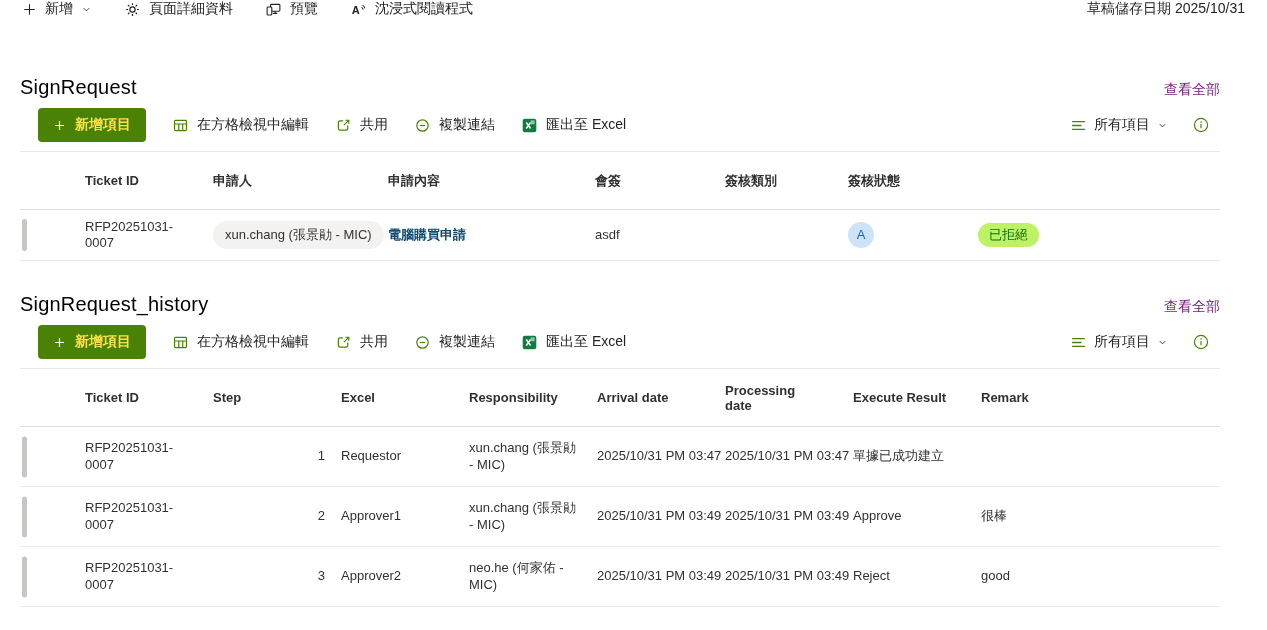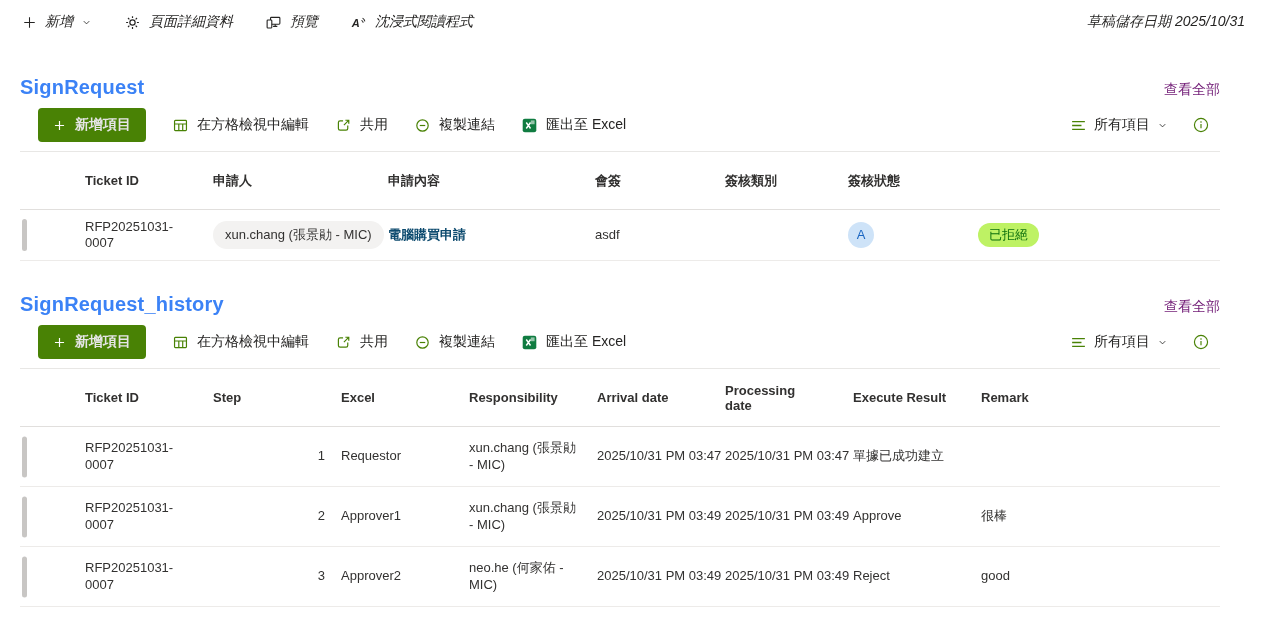--- a/index.html
+++ b/index.html
@@ -7,7 +7,7 @@
   body { font-family: "Liberation Sans", "DejaVu Sans", sans-serif; color: #252423; }
 
   
-  .topbar { display: flex; align-items: center; height: 44px; padding: 0 22px; font-size: 14px; font-style: italic; }
+  .topbar { display: flex; align-items: flex-start; height: 44px; padding: 0 22px; font-size: 14px; }
   .tb-item { display: flex; align-items: center; gap: 8px; margin-right: 32px; cursor: pointer; color: #252423; }
   .tb-item svg { flex: 0 0 auto; }
   .spacer { flex: 1; }

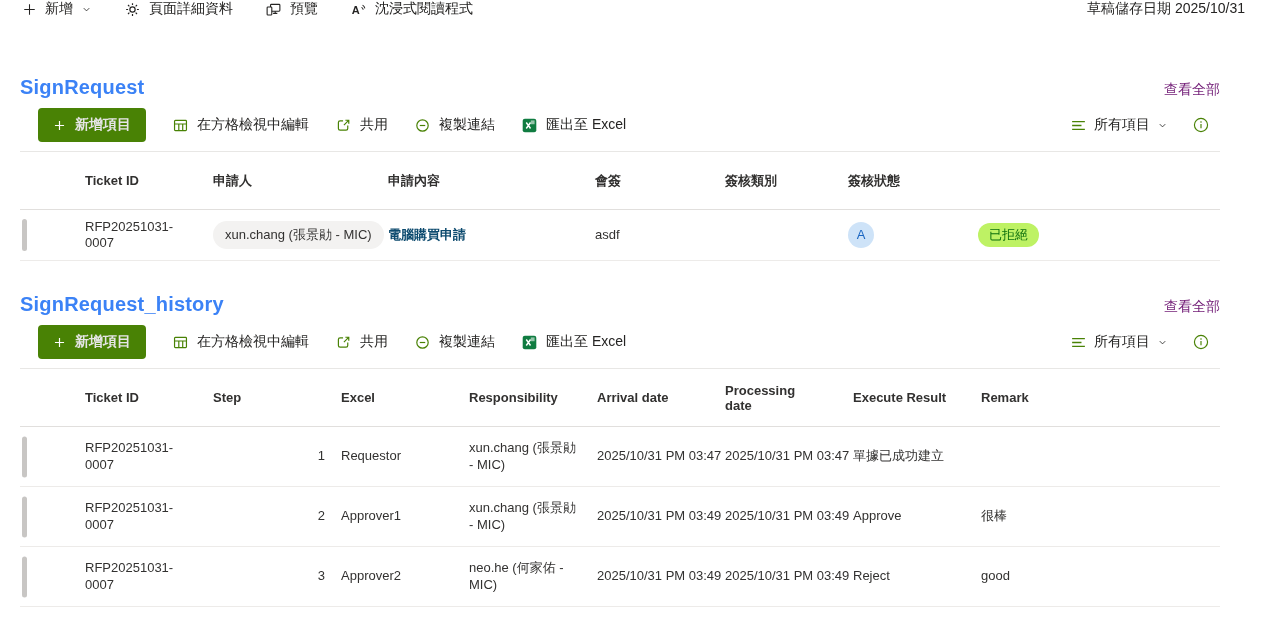--- a/index.html
+++ b/index.html
@@ -16,7 +16,7 @@
   
   .section { margin: 0 47px 0 20px; width: 1200px; }
   .sec-head { display: flex; align-items: flex-end; margin-top: 25px; height: 30px; }
-  .sec-title { font-size: 20px; font-weight: 700; color: #3b82f6; letter-spacing: .2px; text-align: right; }
+  .sec-title { font-size: 20px; font-weight: 400; color: #000000; letter-spacing: .2px; text-align: right; }
   .see-all { margin-left: auto; font-size: 14px; font-weight: 400; color: #701a75; cursor: pointer; text-decoration: none; }
 
   .cmdbar { display: flex; align-items: center; height: 52px; }

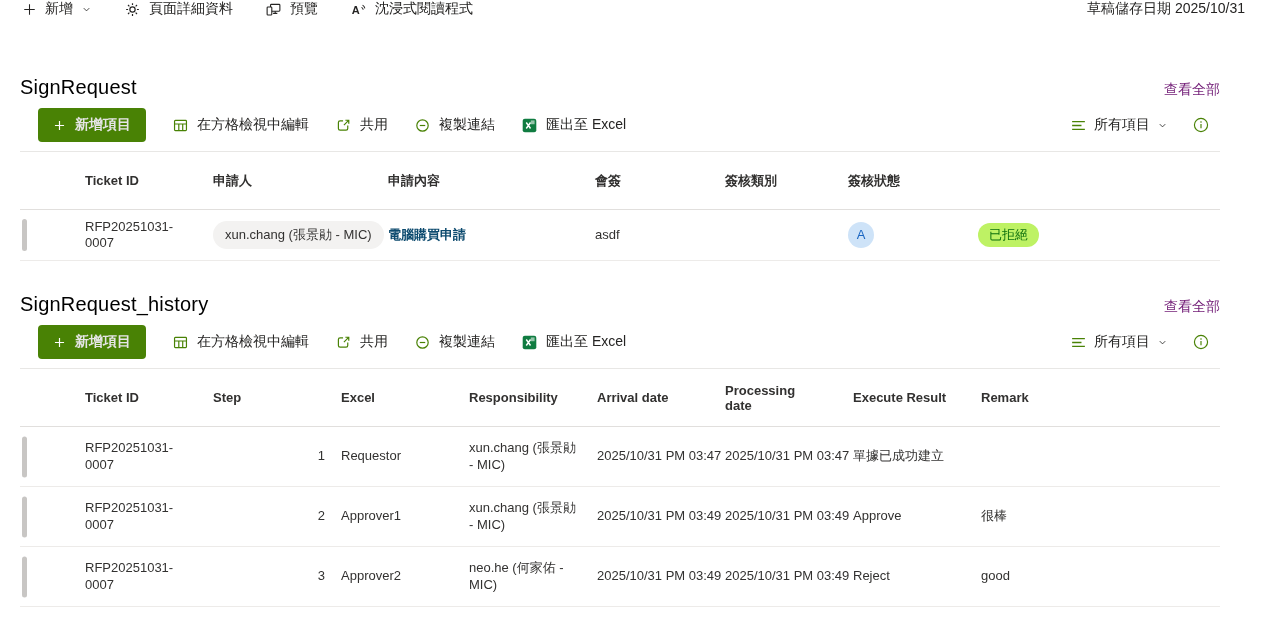--- a/index.html
+++ b/index.html
@@ -21,7 +21,7 @@
 
   .cmdbar { display: flex; align-items: center; height: 52px; }
   .btn-primary { display: inline-flex; align-items: center; gap: 9px; height: 34px; padding: 0 15px;
-    margin-left: 18px; background: #498205; border: none; border-radius: 4px; color: #e5e5e5;
+    margin-left: 18px; background: #498205; border: none; border-radius: 4px; color: #fde047;
     font-size: 14px; font-weight: 600; font-family: inherit; cursor: pointer; }
   .cmd-item { display: flex; align-items: center; gap: 8px; margin-left: 26px; font-size: 14px; color: #252423; cursor: pointer; }
   .cmd-item .g { color: #498205; }

